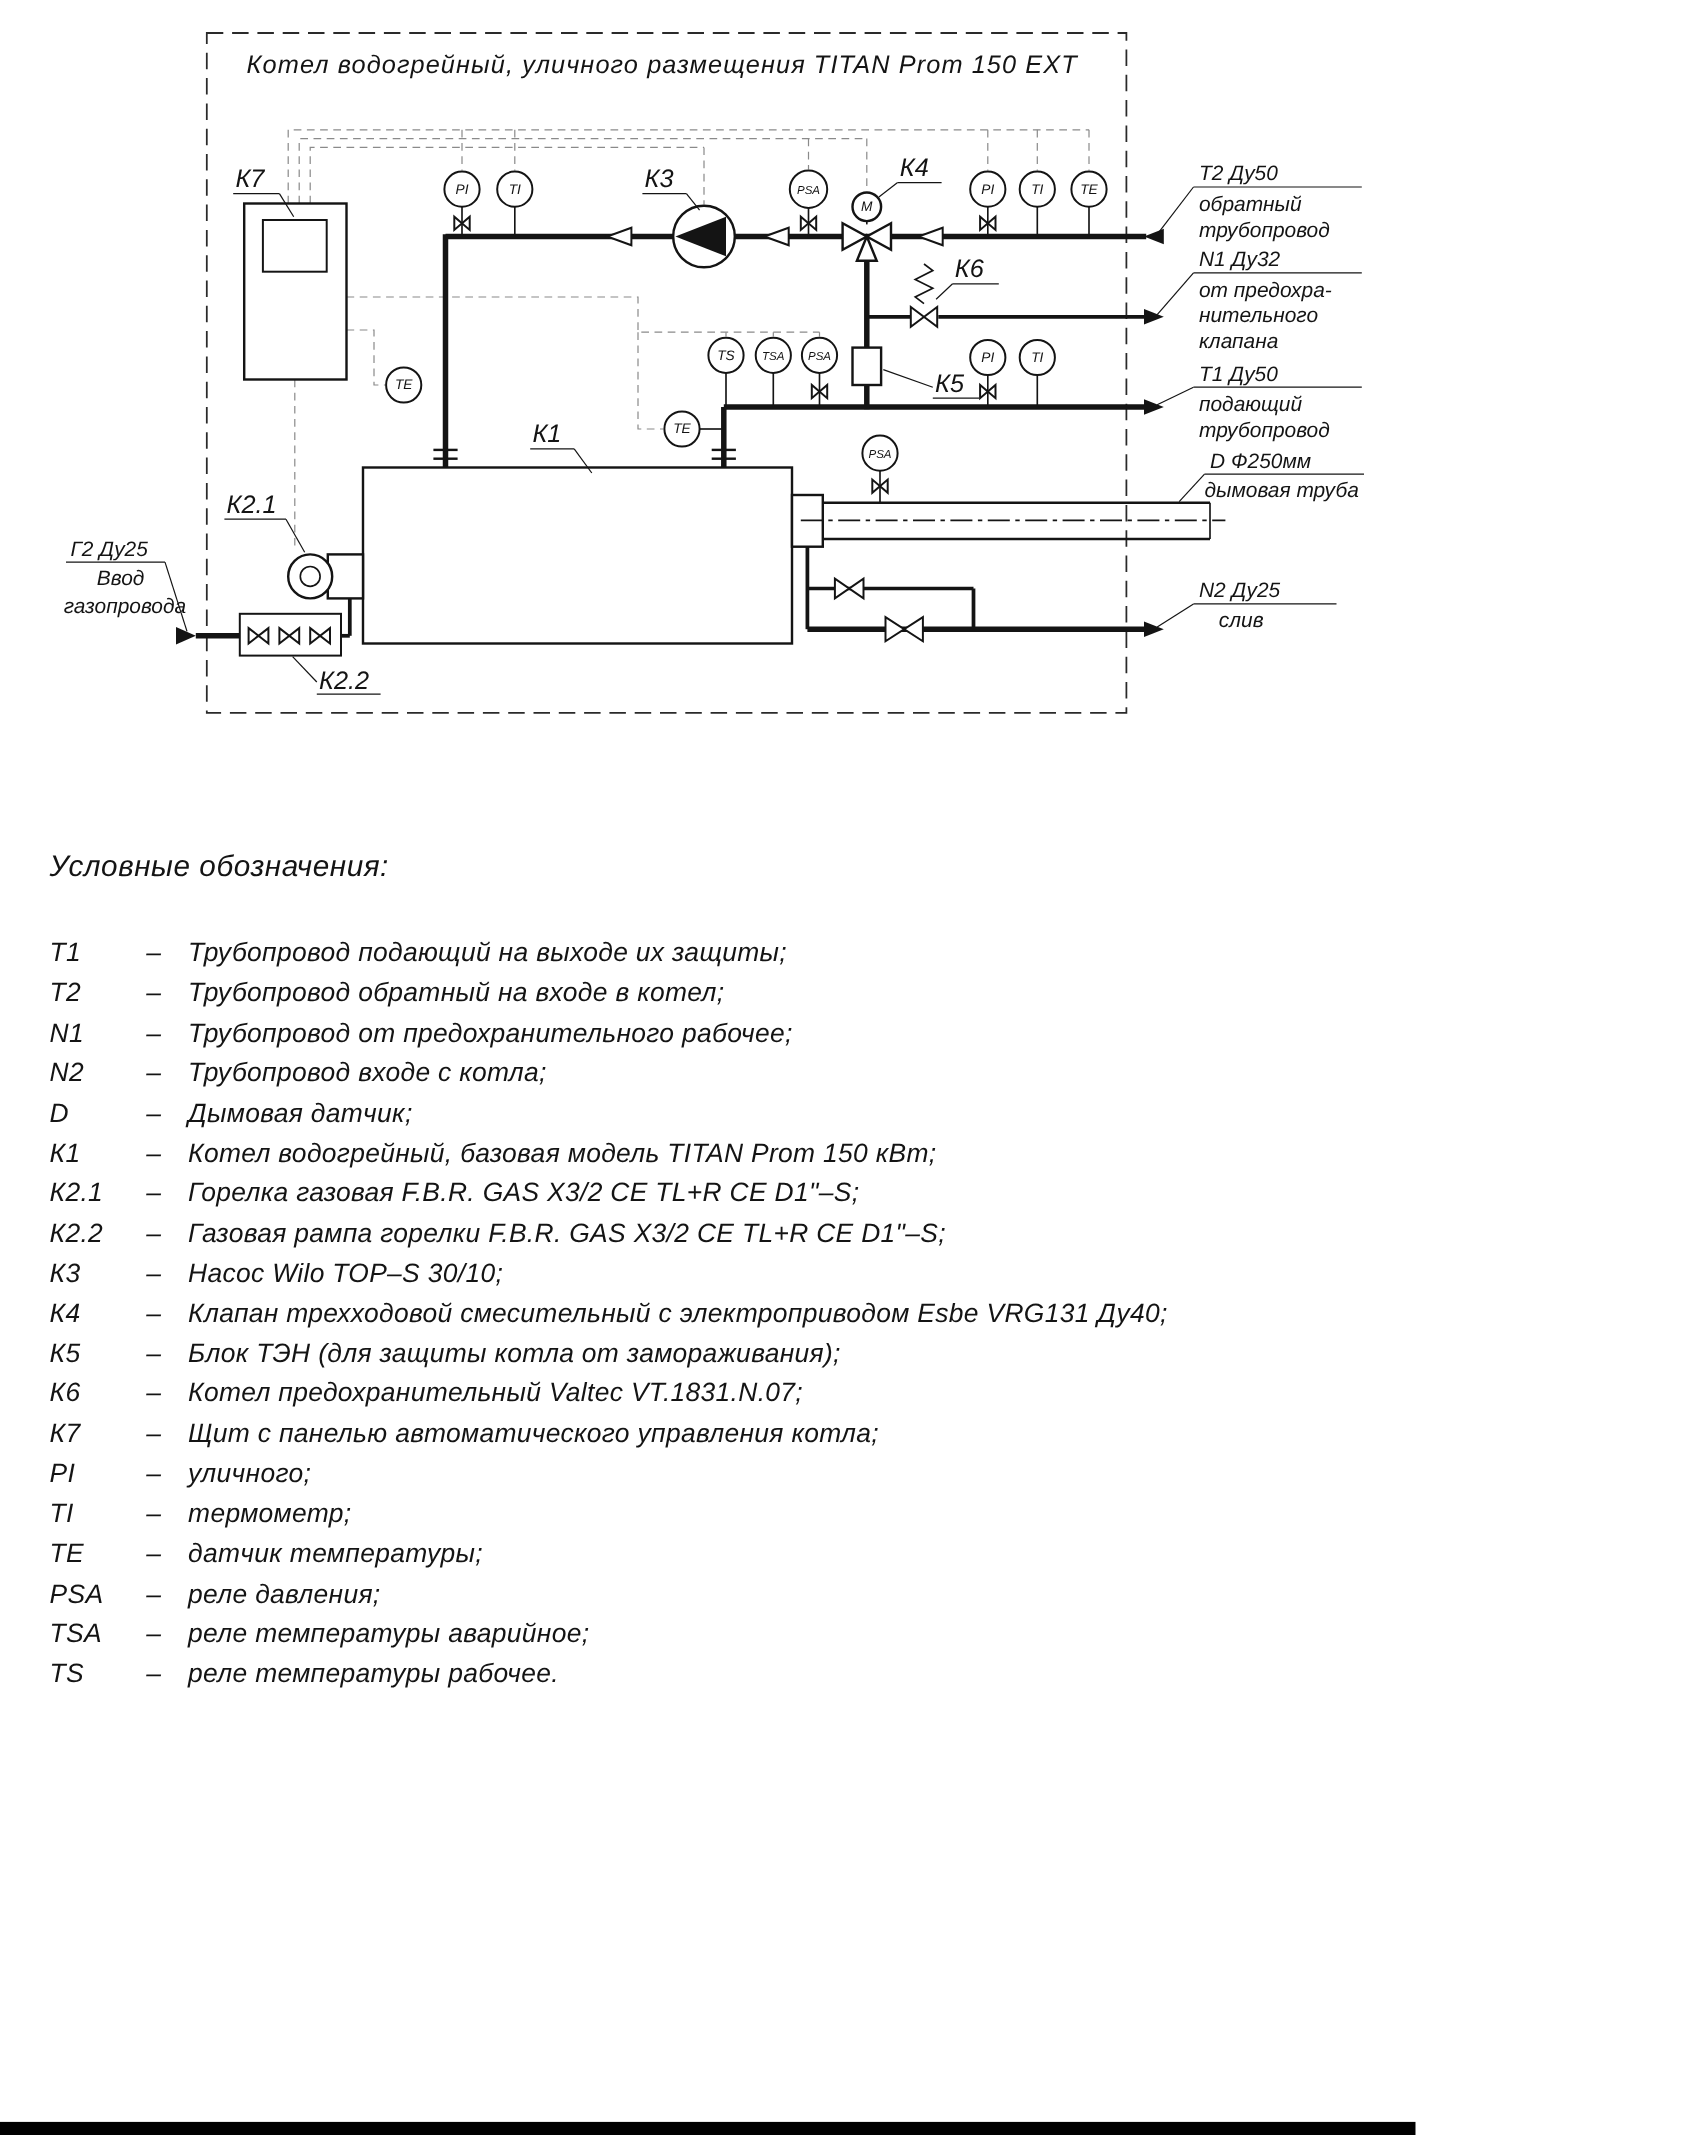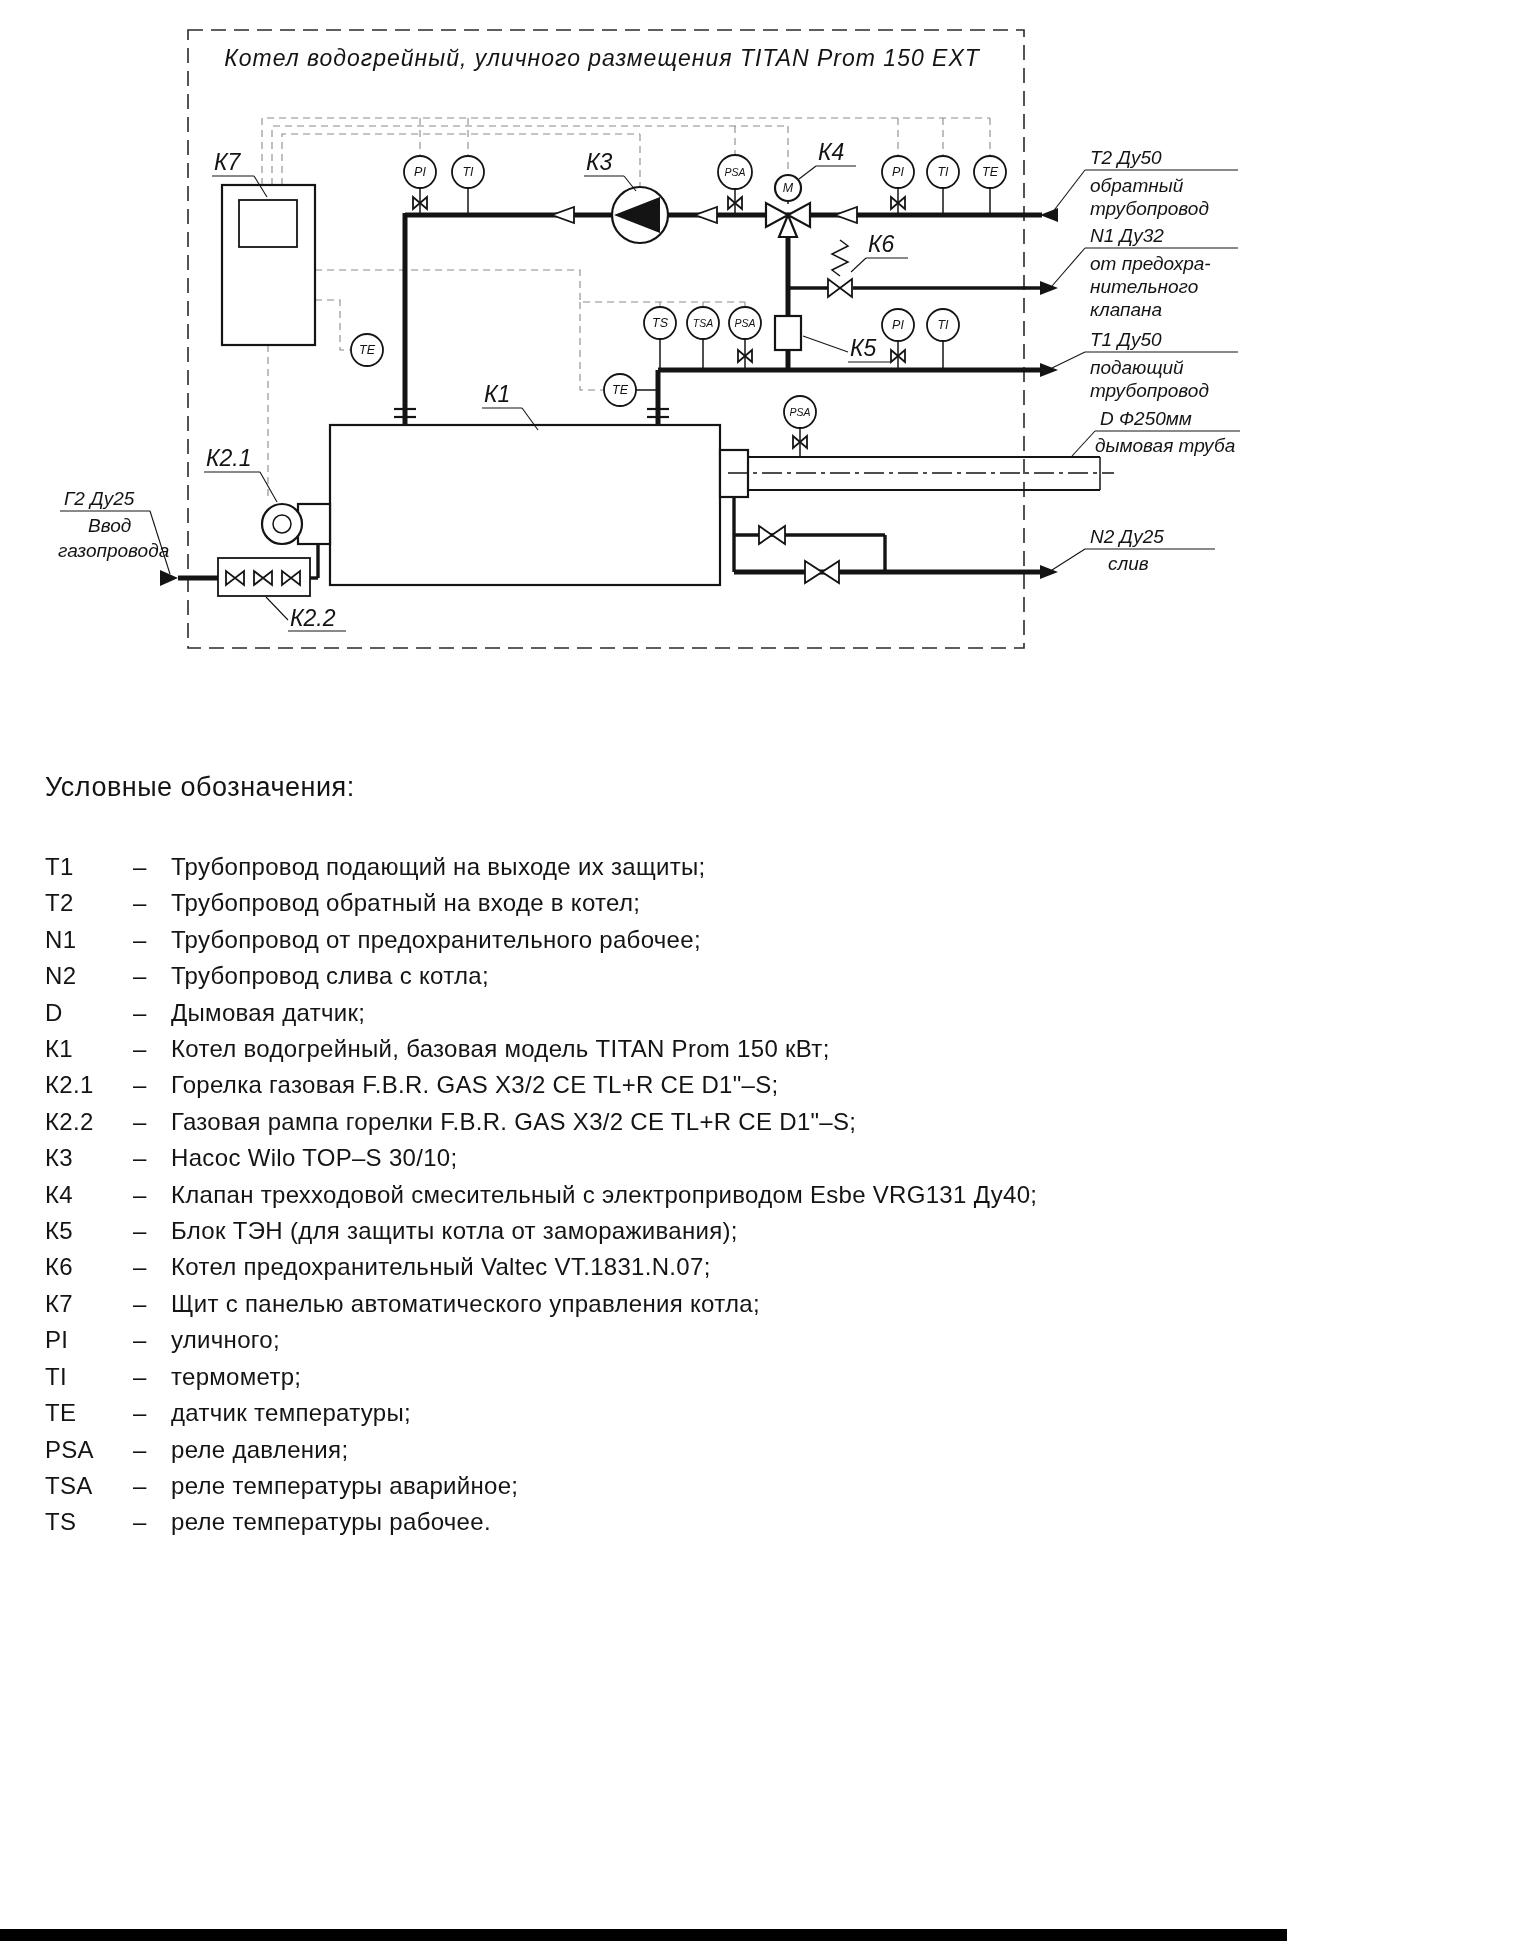--- a/index.html
+++ b/index.html
@@ -30,7 +30,7 @@
   .ilbls{font-size:10.5px;text-anchor:middle}
 
   
-  .legend{position:absolute;left:45px;top:772px;width:1465px;color:#141414;}
+  .legend{position:absolute;left:45px;top:772px;width:1465px;color:#141414;font-style:italic}
   .legend h2{font-size:27px;font-weight:normal;letter-spacing:.5px;margin-bottom:46px}
   .legend ul{list-style:none}
   .legend li{display:flex;align-items:flex-start;font-size:24px;line-height:36.4px;letter-spacing:.3px}

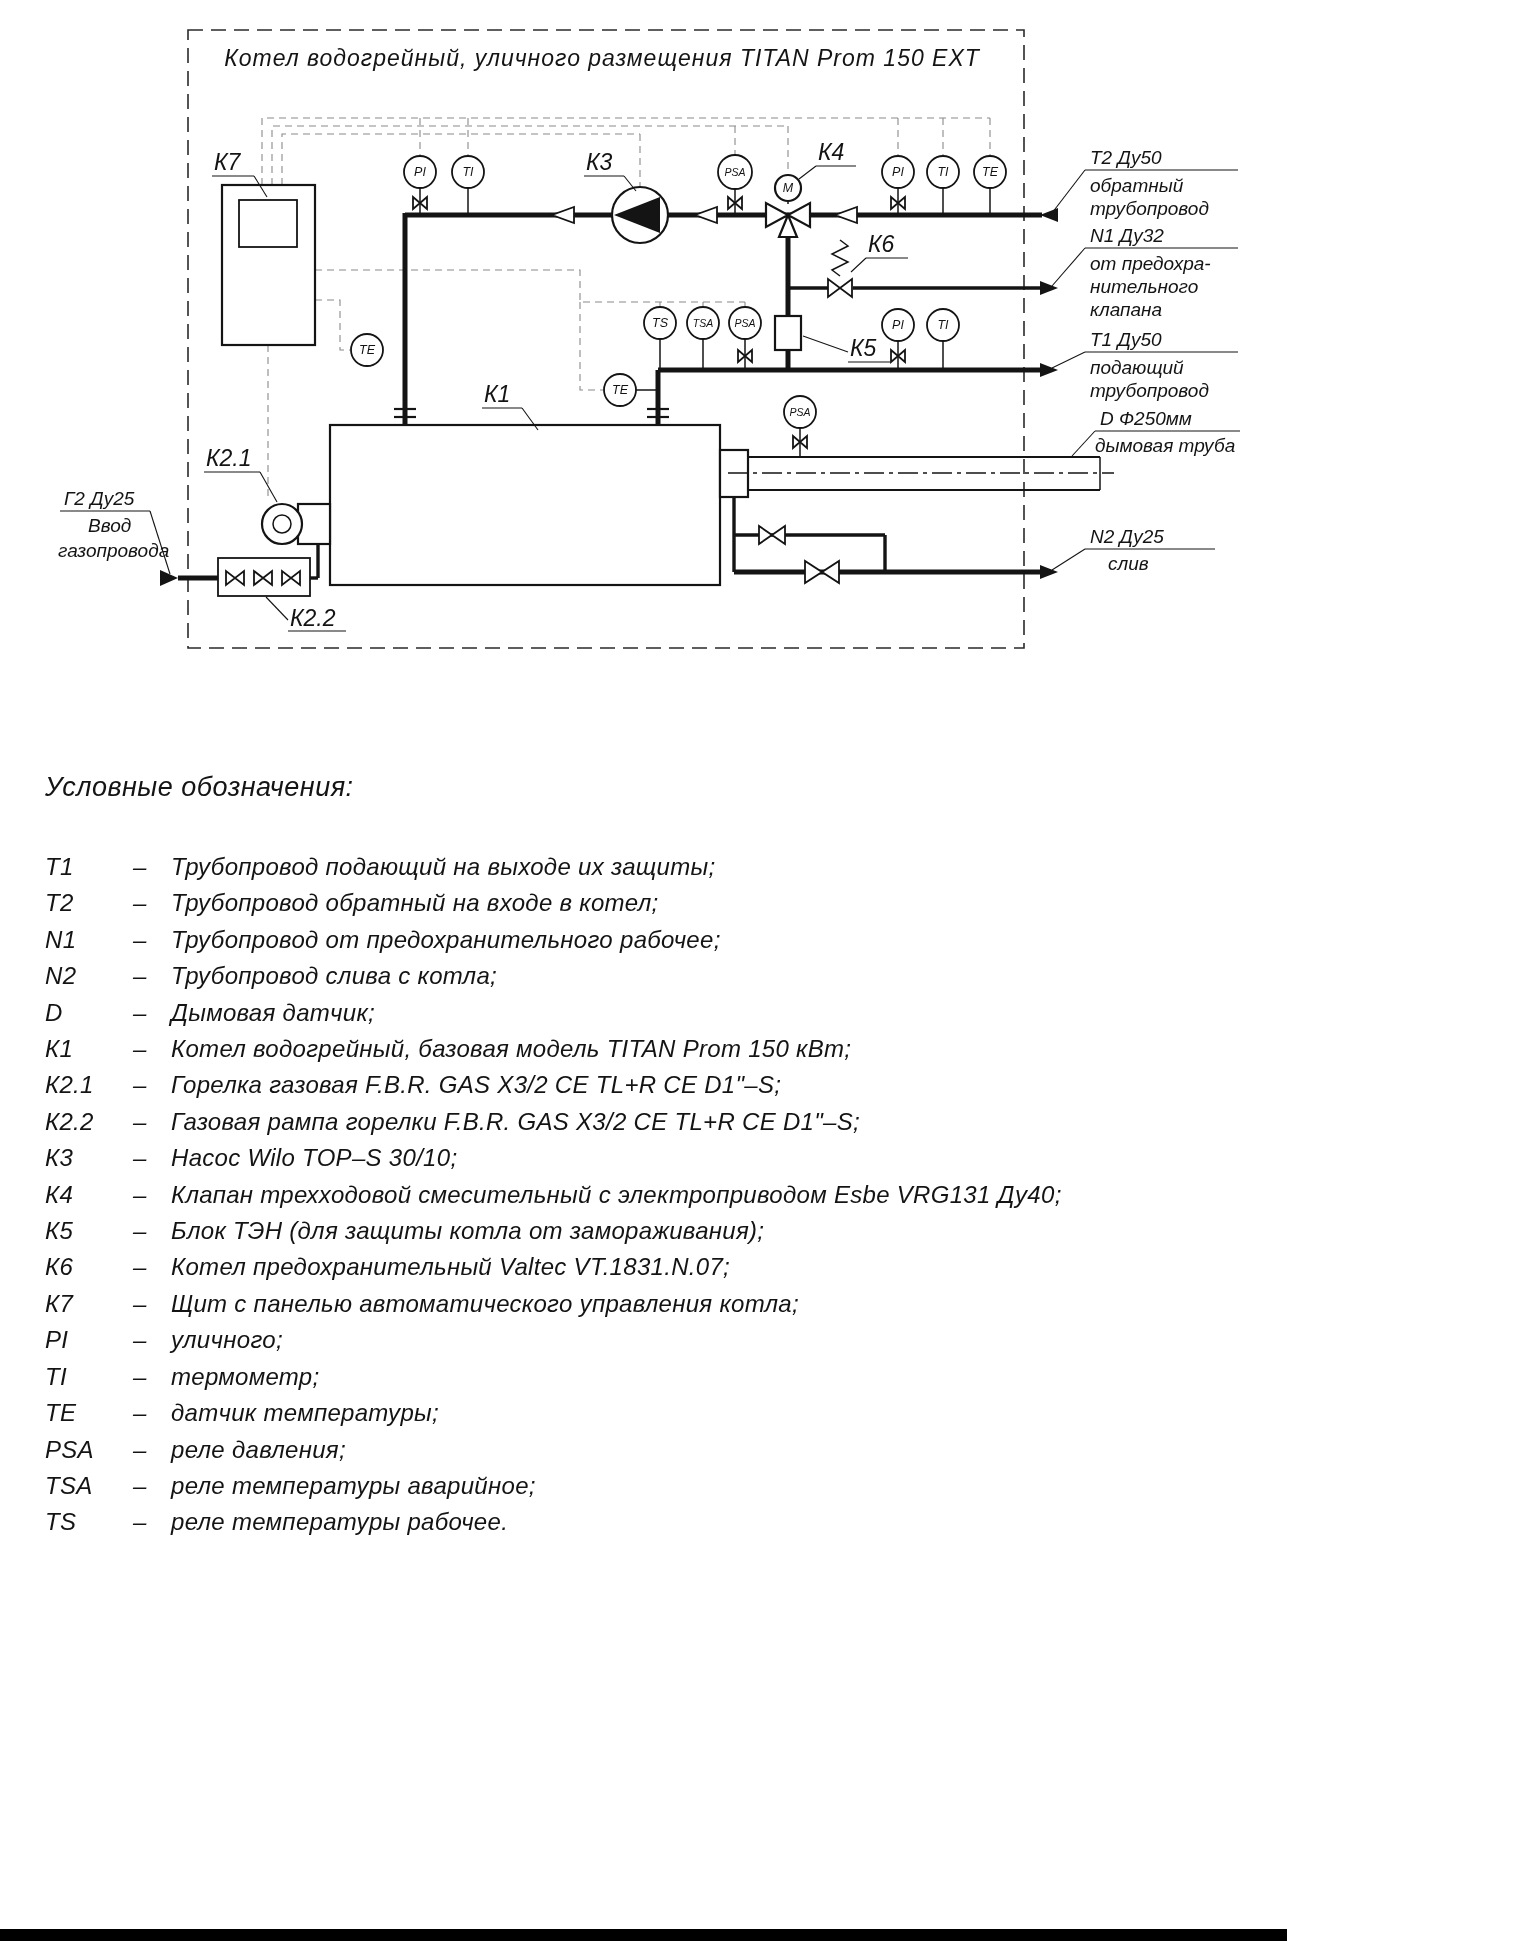--- a/index.html
+++ b/index.html
@@ -348,7 +348,7 @@
     <li class="legend-row">
       <span class="code">N2</span>
       <span class="ldash">–</span>
-      <span class="desc">Трубопровод слива с котла;</span>
+      <span class="desc">Трубопровод входе с котла;</span>
     </li>
 
     <li class="legend-row">

